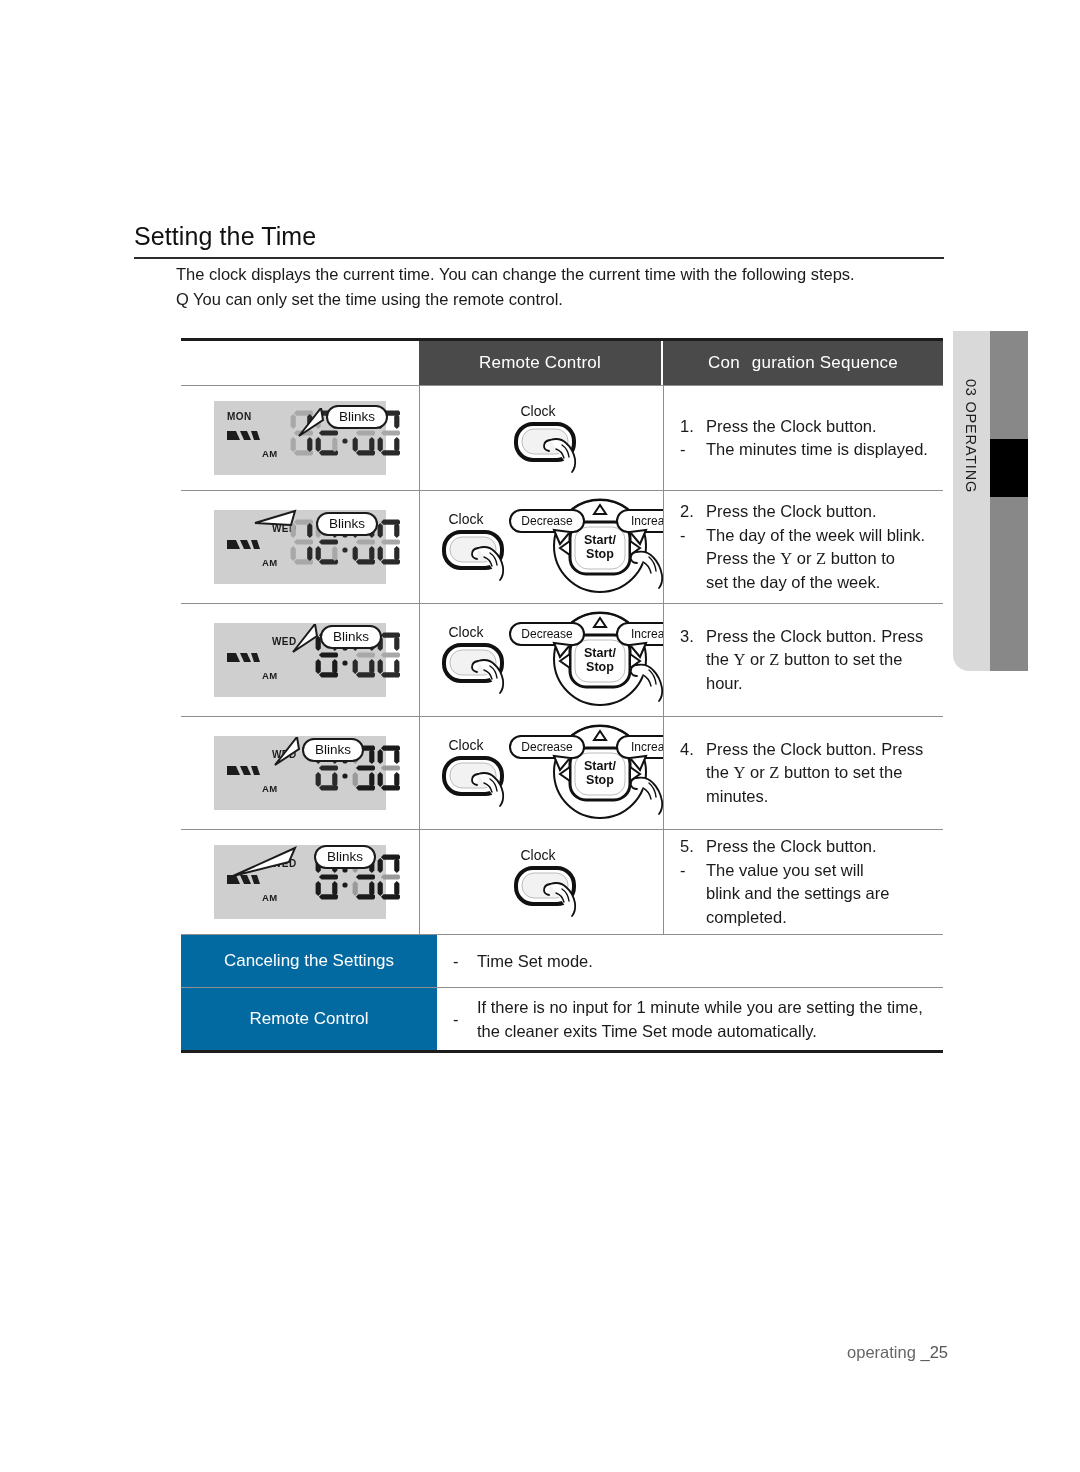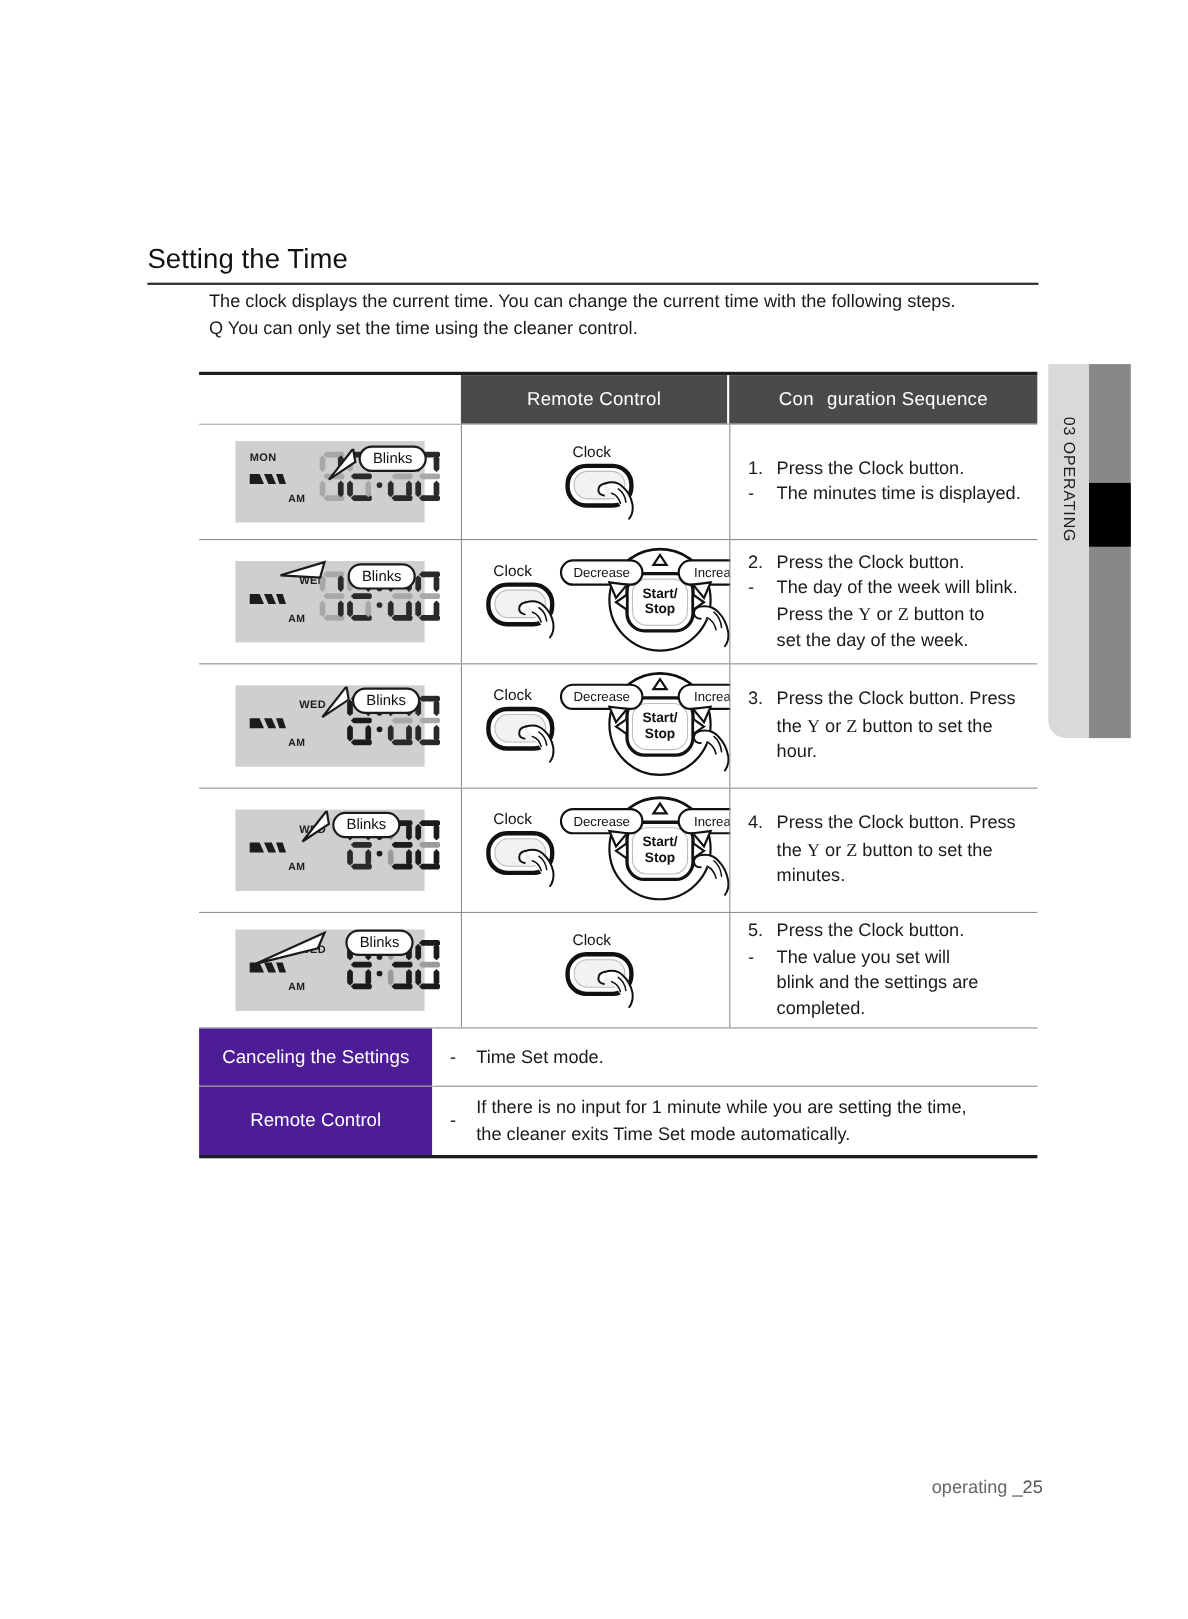--- a/index.html
+++ b/index.html
@@ -23,7 +23,7 @@
   .title-rule { height: 2px; background: #2b2b2b; width: 810px; }
 
   
-  .intro { position: absolute; left: 190px; top: 262px; width: 760px; }
+  .intro { position: absolute; left: 176px; top: 262px; width: 760px; }
   .intro-line { font-size: 16.5px; line-height: 25px; color: #1a1a1a; }
   .intro-note { font-size: 16.5px; line-height: 25px; color: #1a1a1a; }
   .note-mark { display: inline-block; width: 17px; }

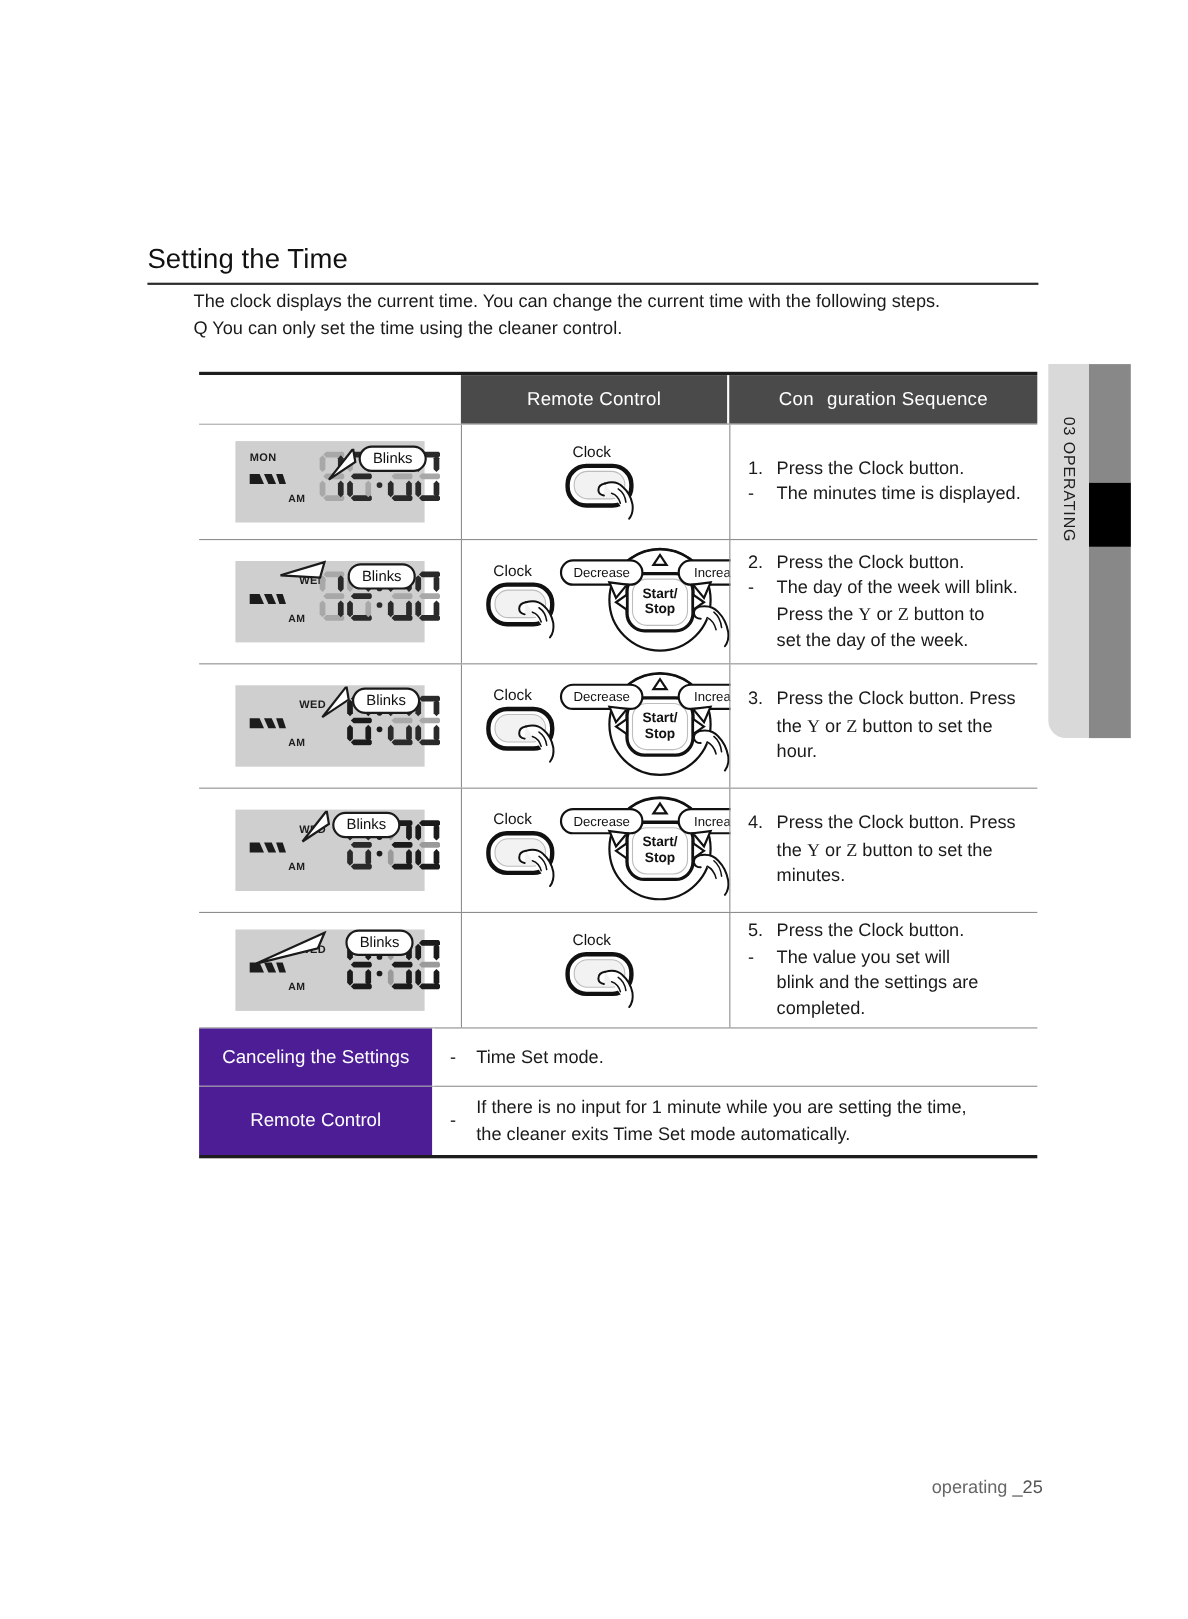--- a/index.html
+++ b/index.html
@@ -140,7 +140,7 @@
   <div class="intro">
     <div class="intro-line">The clock displays the current time. You can change the current time with the following steps.</div>
     <div class="intro-note">
-      <span class="note-mark">Q</span><span>You can only set the time using the cleaner control.</span>
+      <span class="note-mark">Q</span><span>You can only set the time using the remote control.</span>
     </div>
   </div>
 

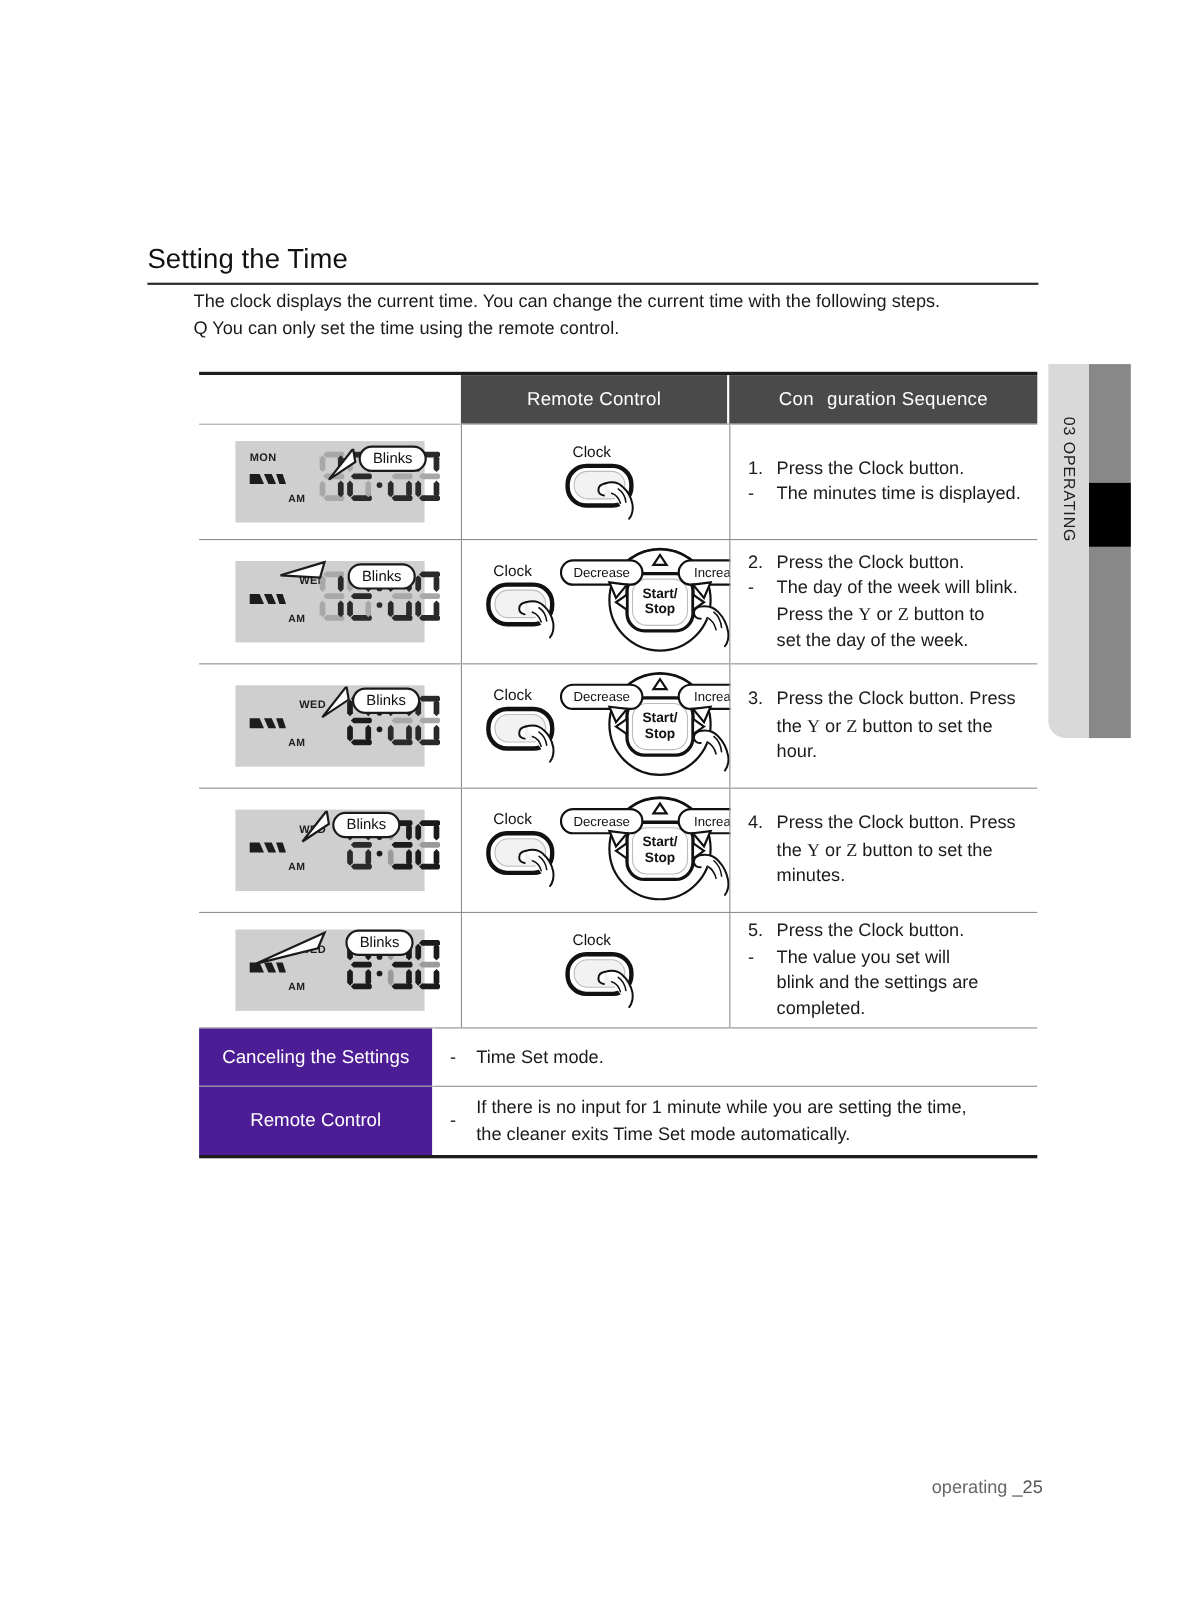--- a/index.html
+++ b/index.html
@@ -89,7 +89,7 @@
   
   .brow { display: flex; align-items: stretch; min-height: 52px; }
   .b-label {
-    width: 212px; background: #4c1d95; color: #ffffff;
+    width: 256px; background: #0369a1; color: #ffffff;
     display: flex; align-items: center; justify-content: center;
     font-size: 17px; text-align: center;
   }

